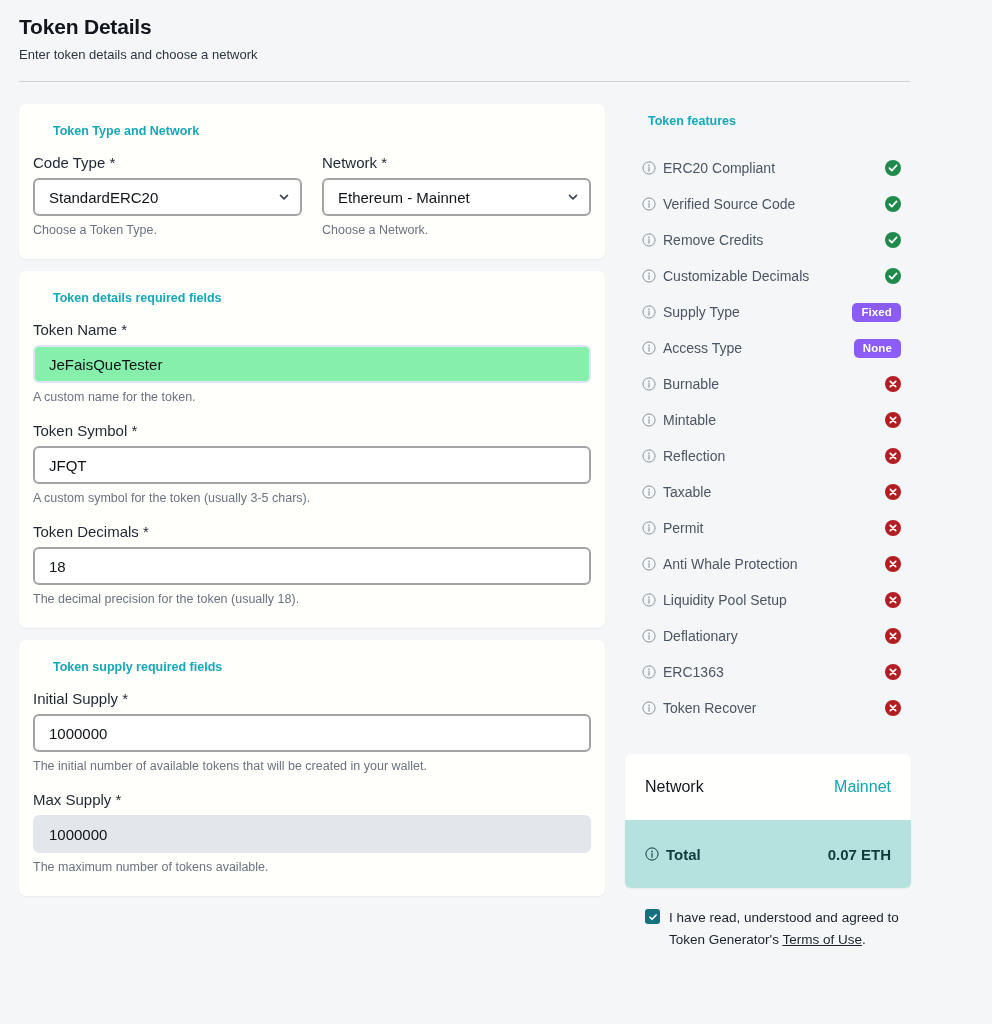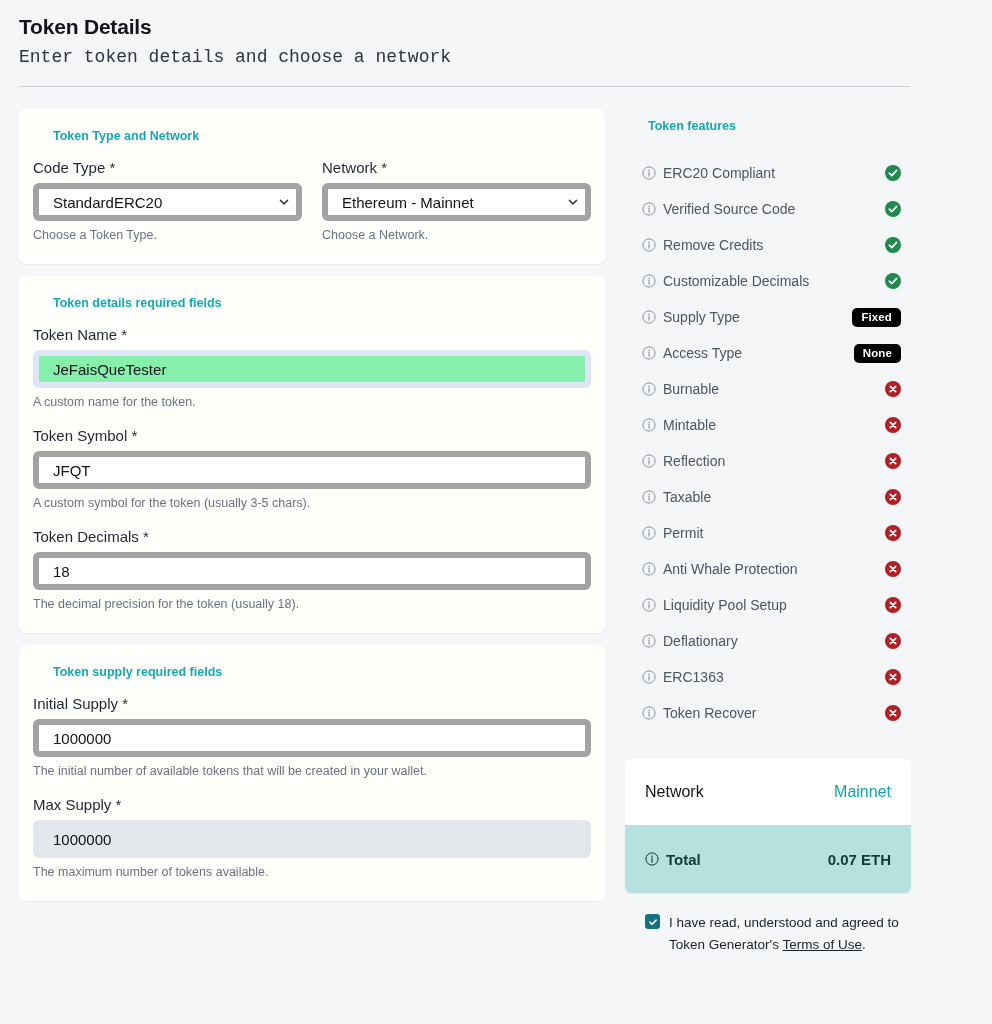--- a/index.html
+++ b/index.html
@@ -27,10 +27,9 @@
     line-height: 1.2;
   }
   .page-subtitle {
-    font-size: 18px;
+    font-size: 13px;
     color: #2d3540;
     margin-top: 8px;
-    font-family: Liberation Mono, monospace;
   }
   .header-rule {
     margin: 19px 0 0 19px;

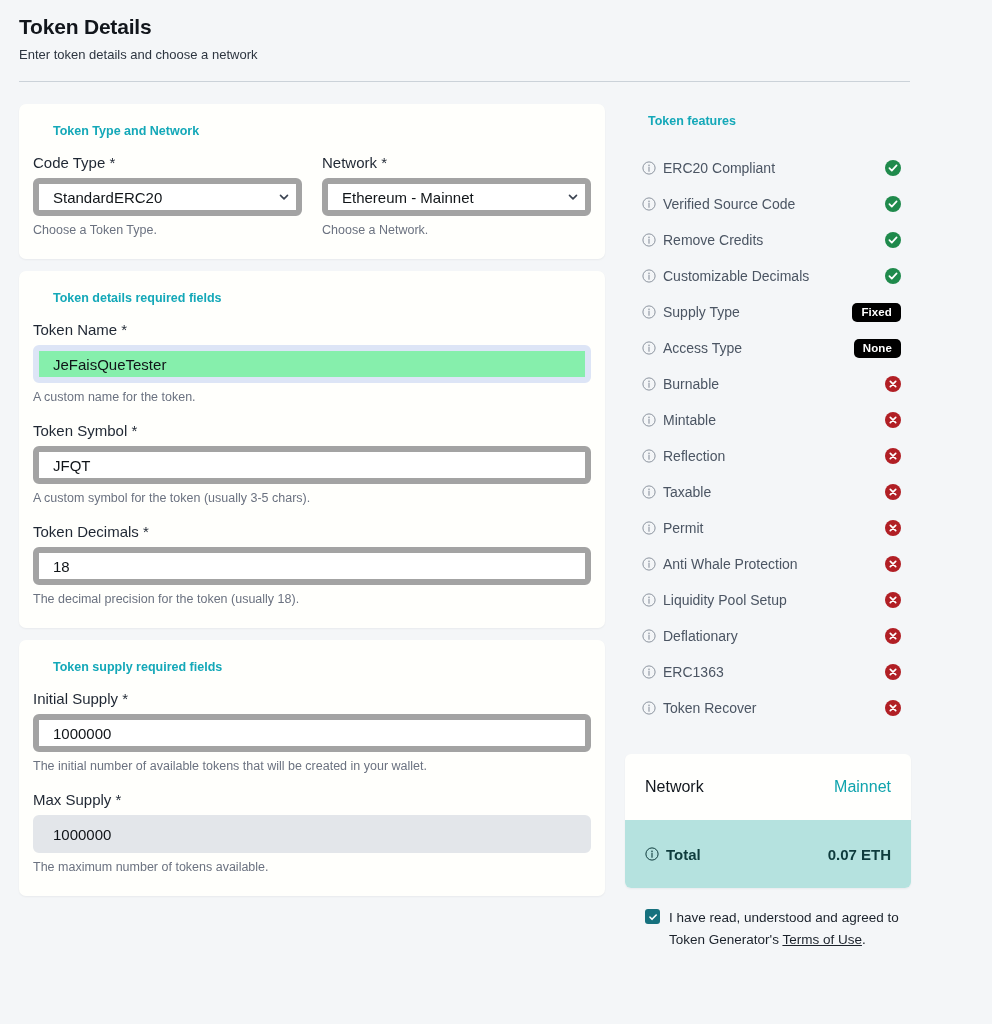--- a/index.html
+++ b/index.html
@@ -79,7 +79,7 @@
   .control {
     width: 100%;
     height: 38px;
-    border: 6px solid #a3a3a3;
+    border: 2px solid #a3a3a3;
     border-radius: 6px;
     background: #ffffff;
     font-family: "Liberation Sans", sans-serif;

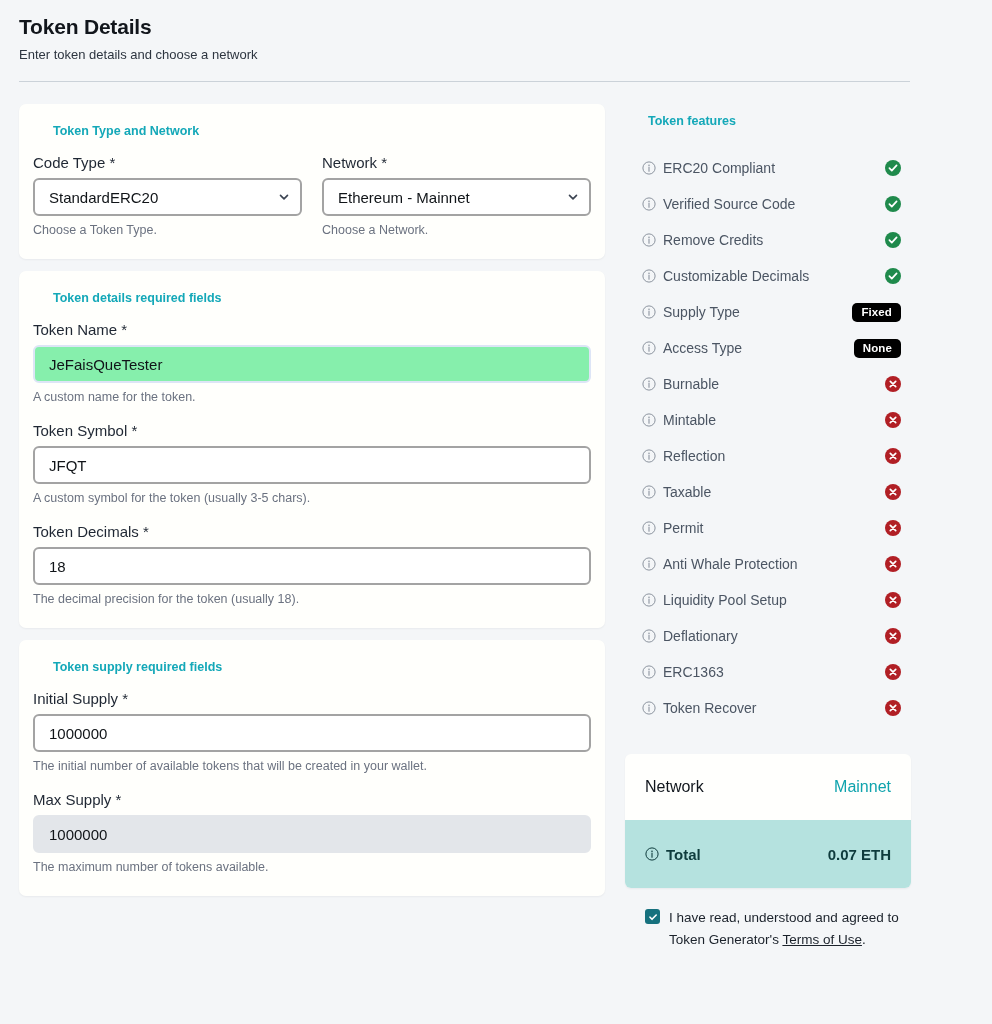--- a/index.html
+++ b/index.html
@@ -139,7 +139,7 @@
     color: #ffffff;
     letter-spacing: .1px;
   }
-  .badge.orange { background: #000000; }
+  .badge.orange { background: #8b5cf6; }
   .badge.green  { background: #1f8a4c; border-radius: 9px; padding: 0 11px; height: 20px; }
 
   .status-icon { display: flex; flex: none; }

